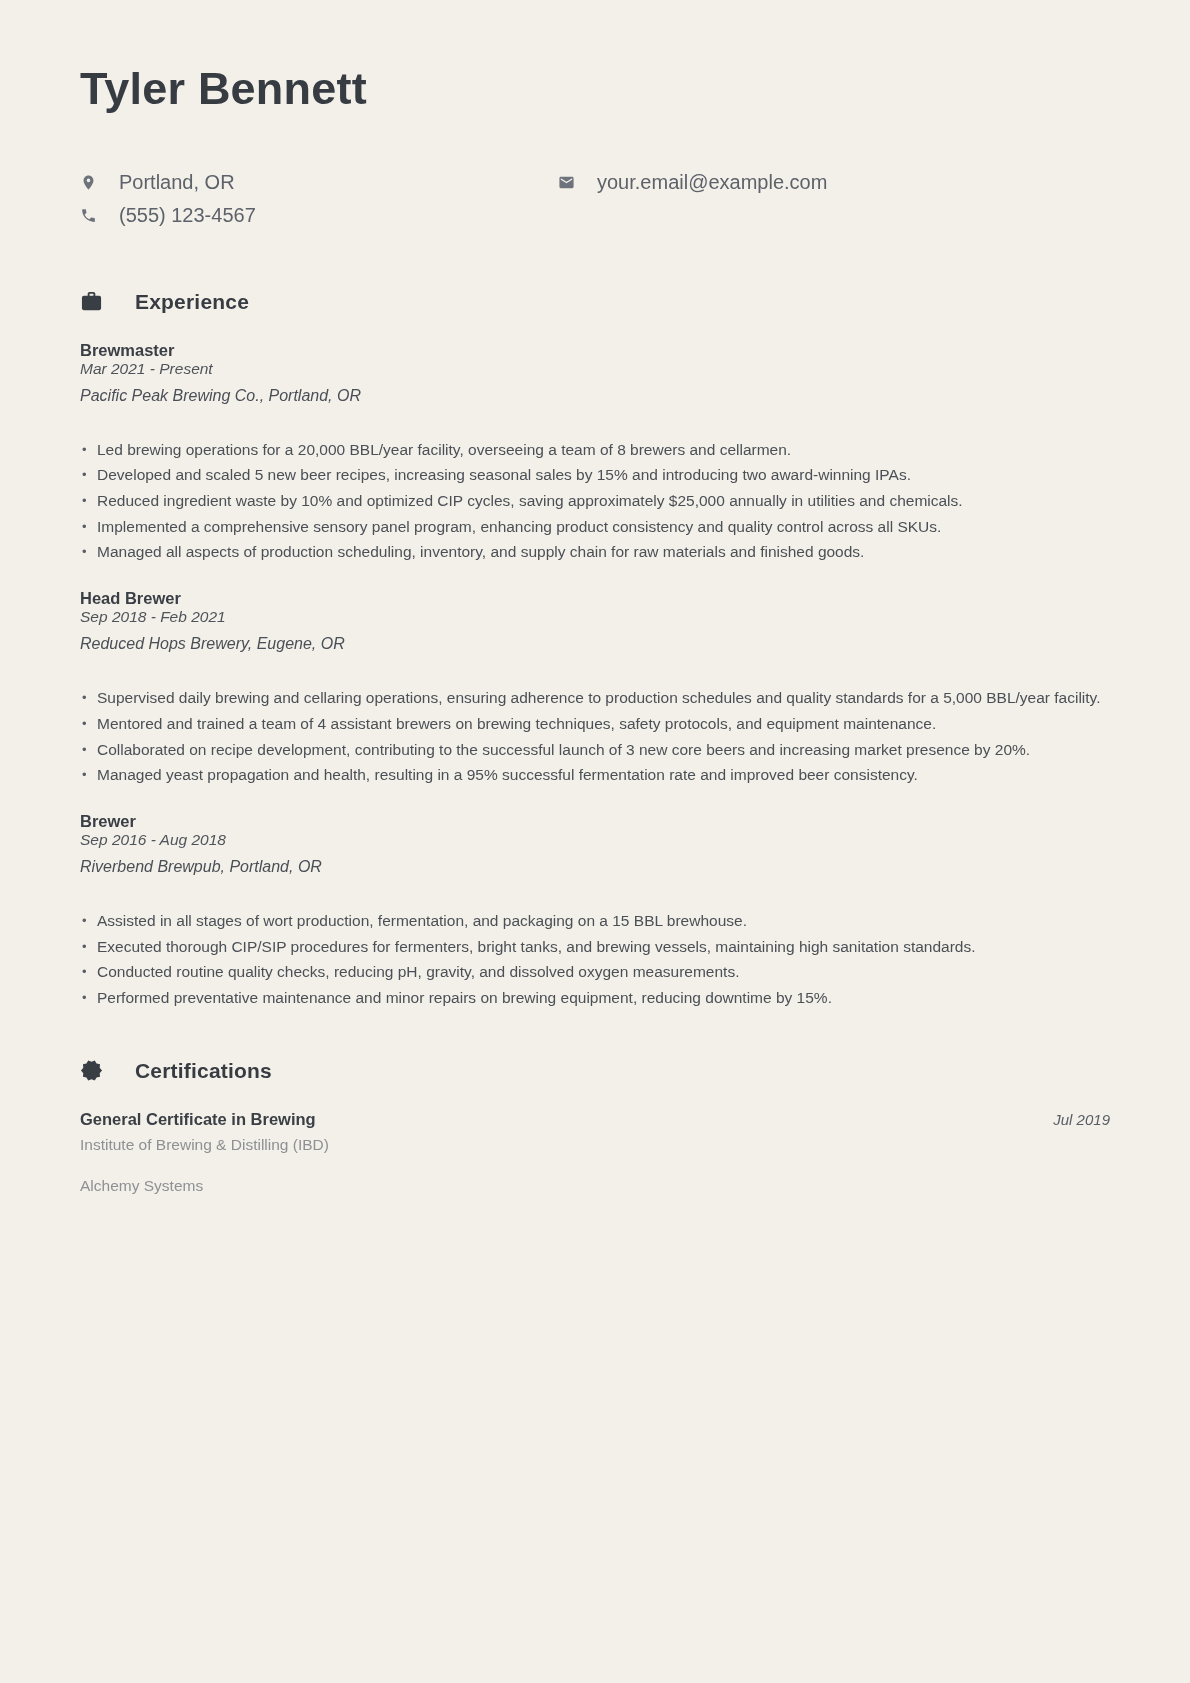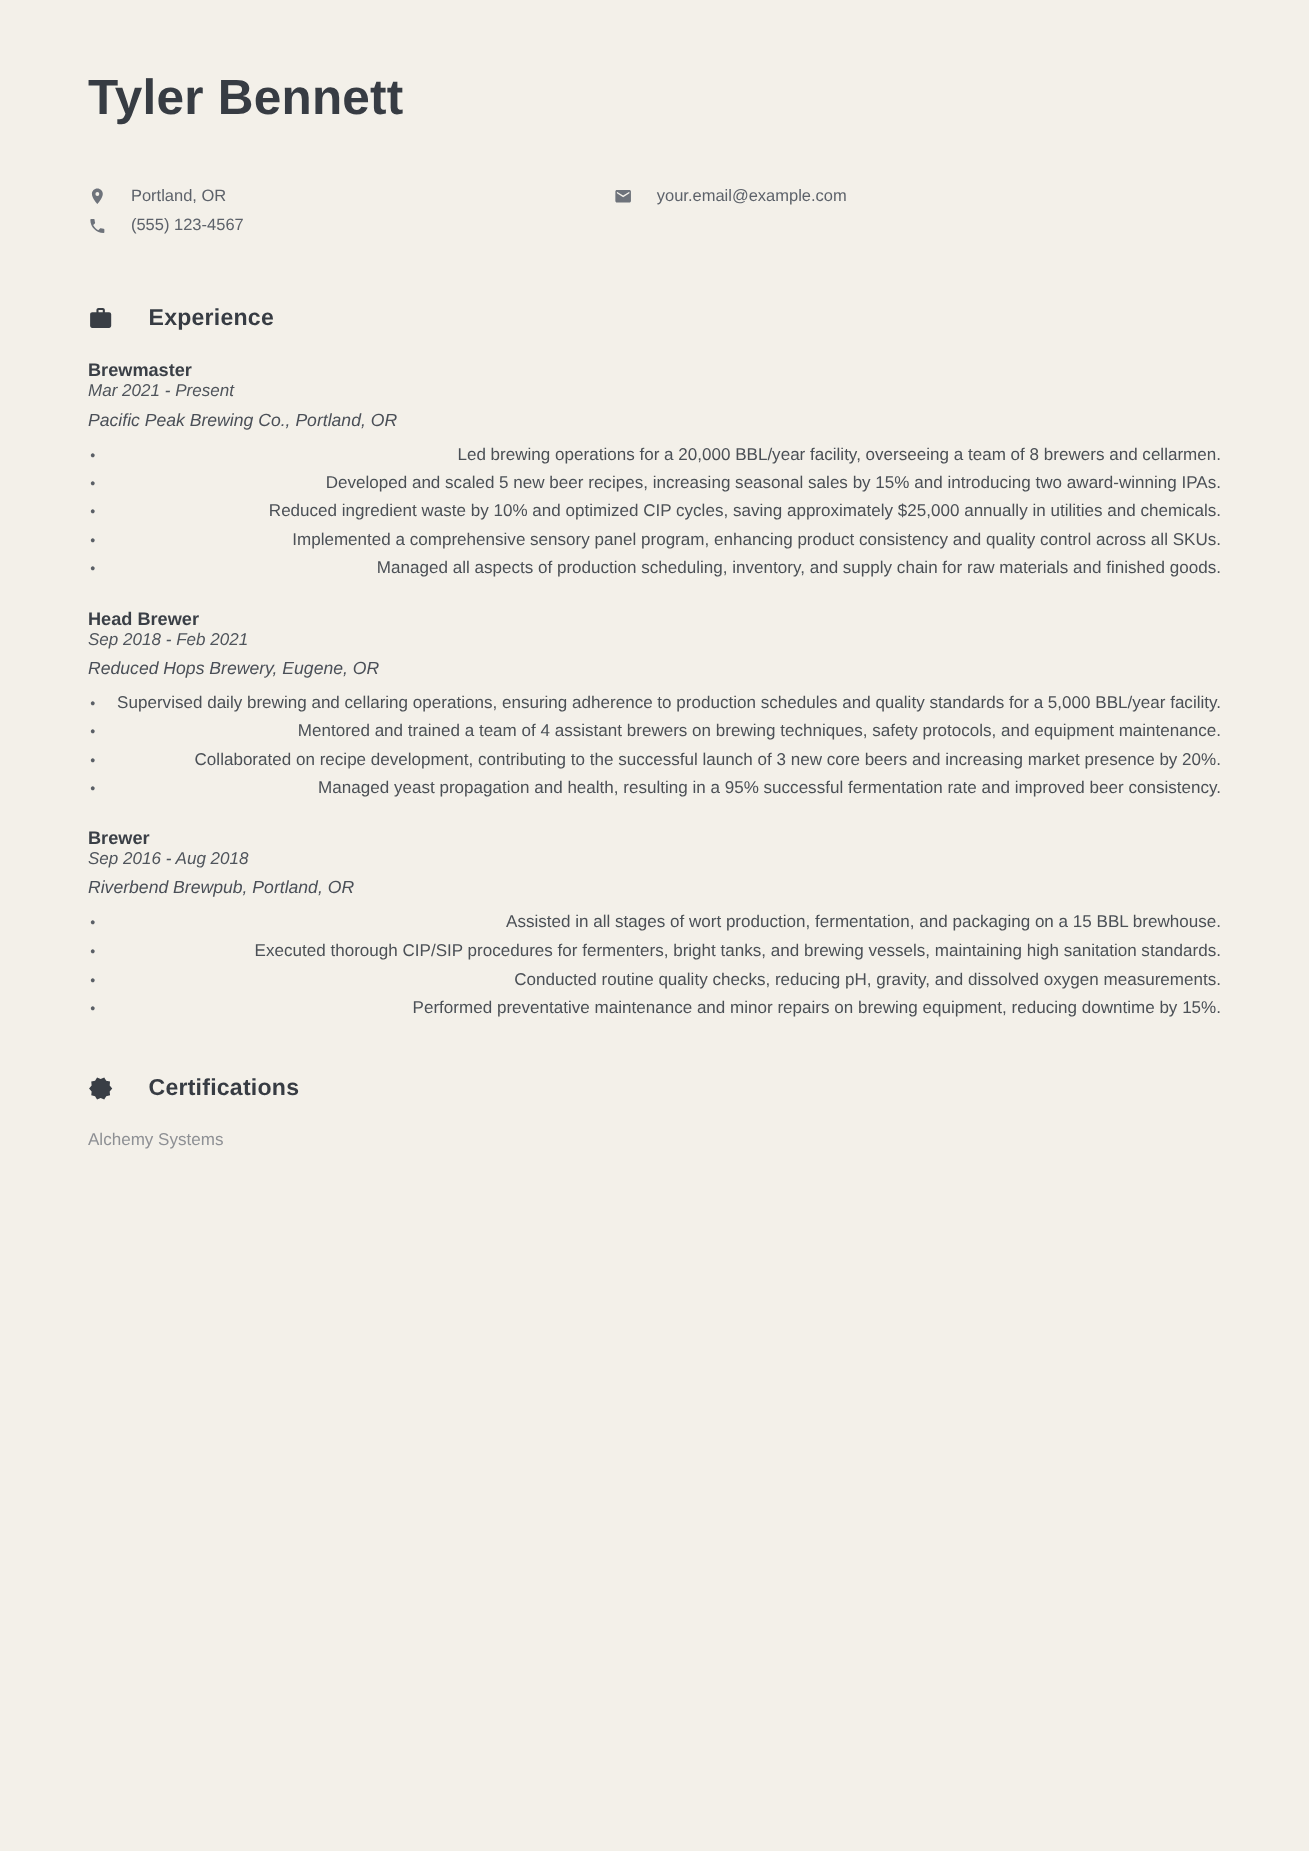--- a/index.html
+++ b/index.html
@@ -36,7 +36,7 @@
     display: flex;
     align-items: center;
     gap: 22px;
-    font-size: 15px;
+    font-size: 20px;
     color: #5d626a;
     line-height: 1.25;
   }

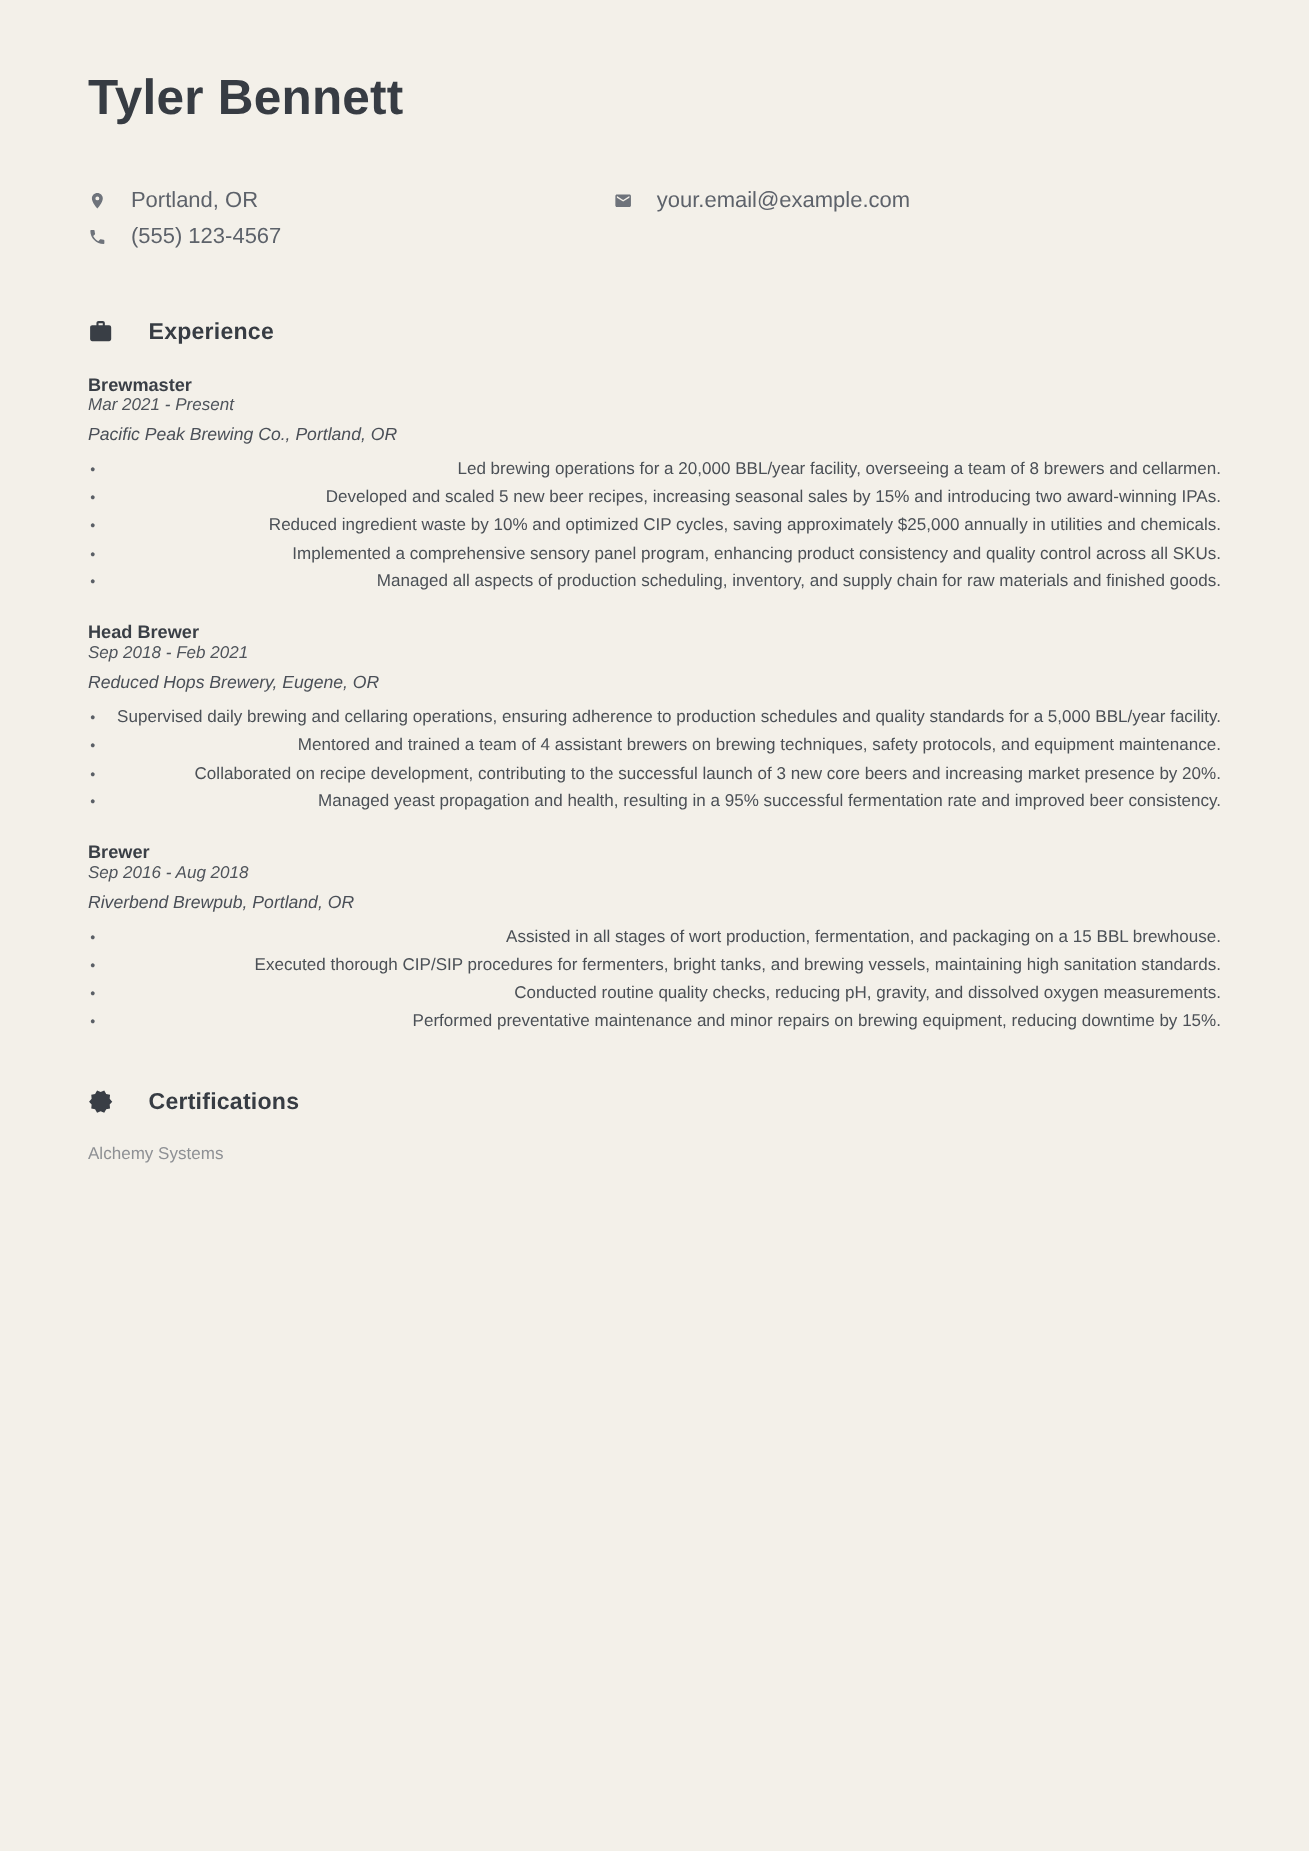--- a/index.html
+++ b/index.html
@@ -84,8 +84,7 @@
   }
   .job-bullets {
     list-style: none;
-    margin-top: 9px;
-    text-align: right;
+    margin-top: 32px;
   }
   .job-bullets li {
     position: relative;

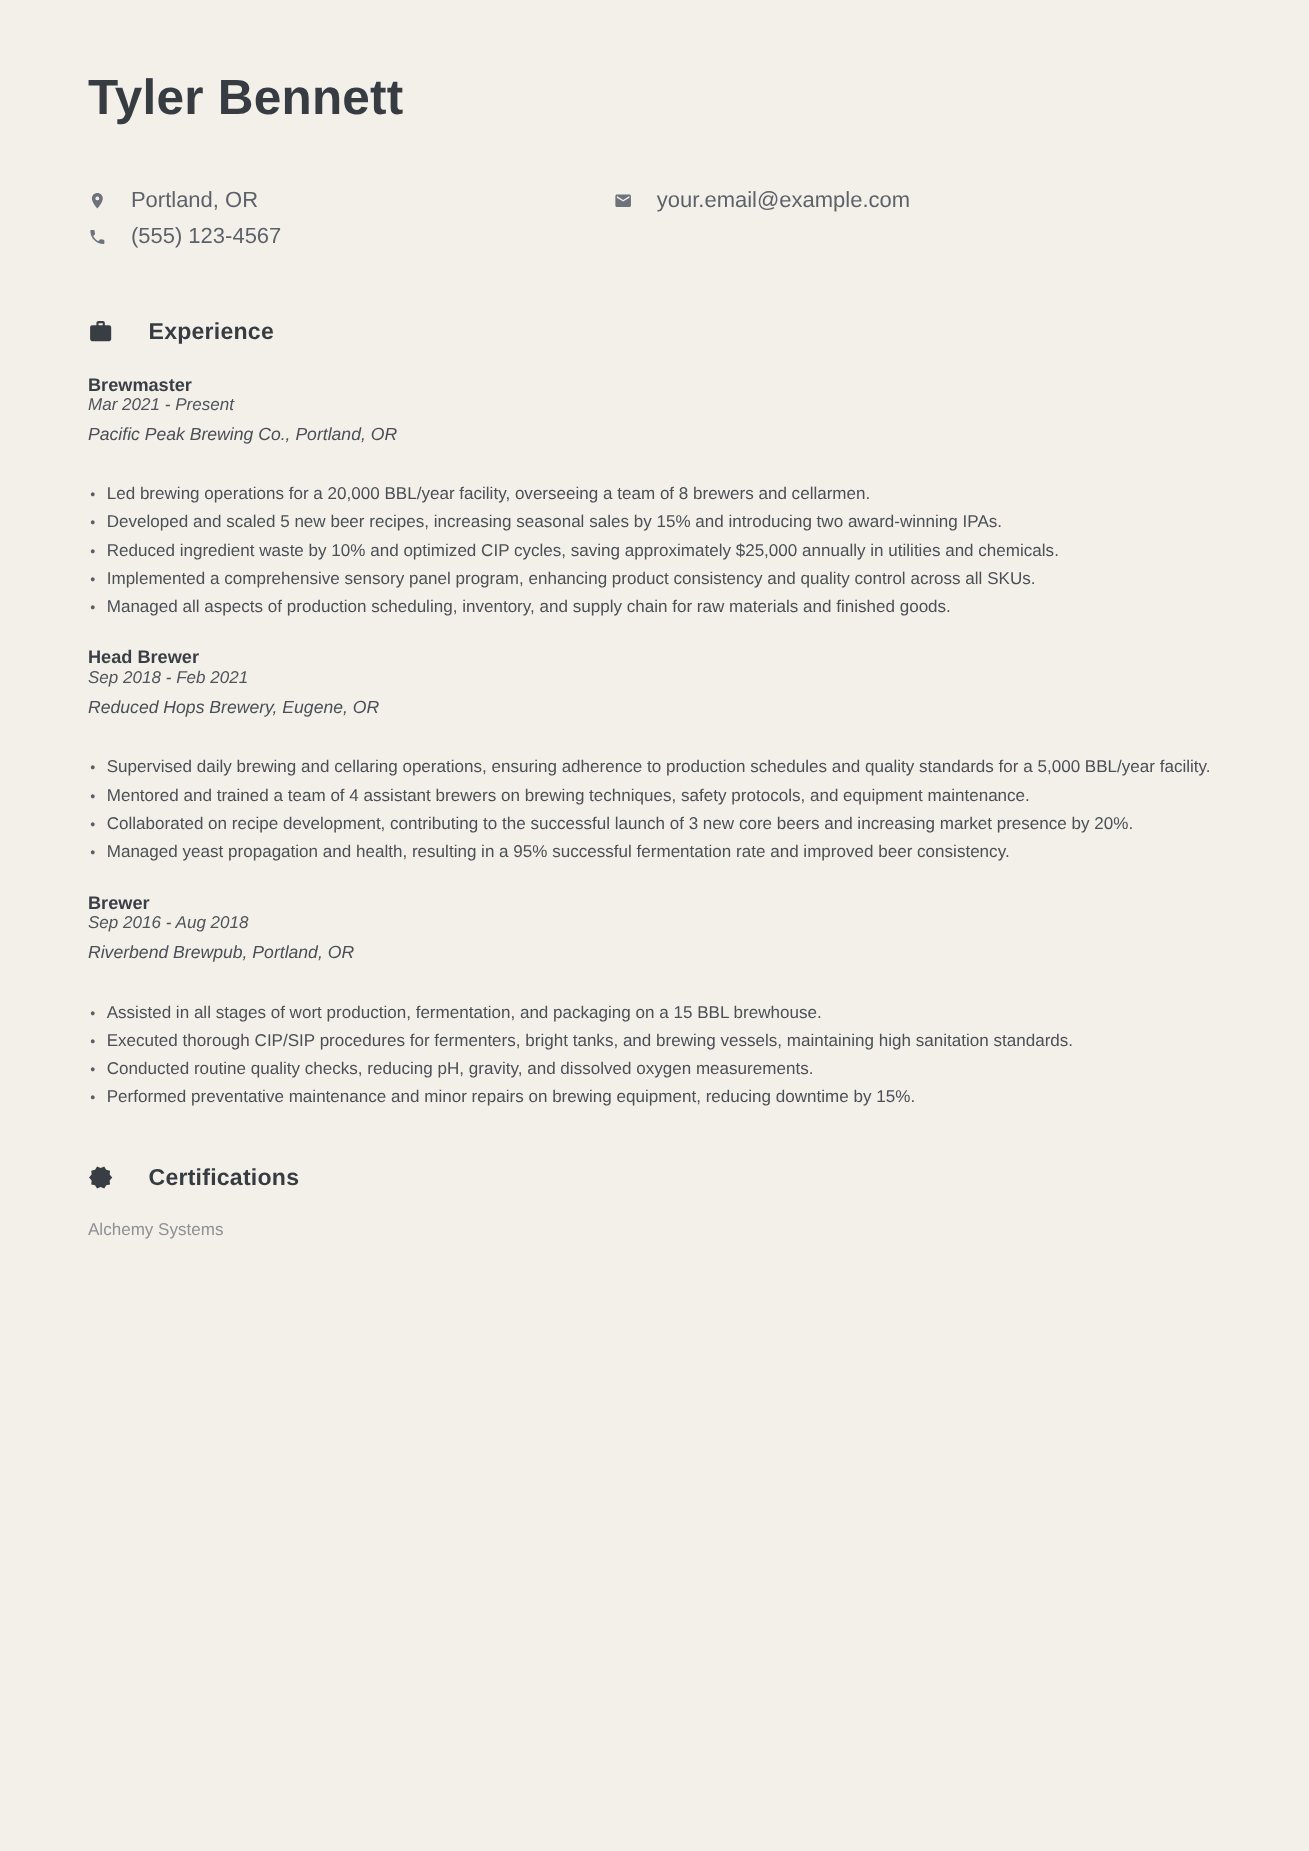--- a/index.html
+++ b/index.html
@@ -221,6 +221,13 @@
       <h2 class="section-title">Certifications</h2>
     </div>
 
+    <article class="cert">
+      <div class="cert-head">
+        <h3 class="cert-name">General Certificate in Brewing</h3>
+        <span class="cert-date">Jul 2019</span>
+      </div>
+      <p class="cert-issuer">Institute of Brewing &amp; Distilling (IBD)</p>
+    </article>
 
     <article class="cert">
       <p class="cert-issuer">Alchemy Systems</p>

